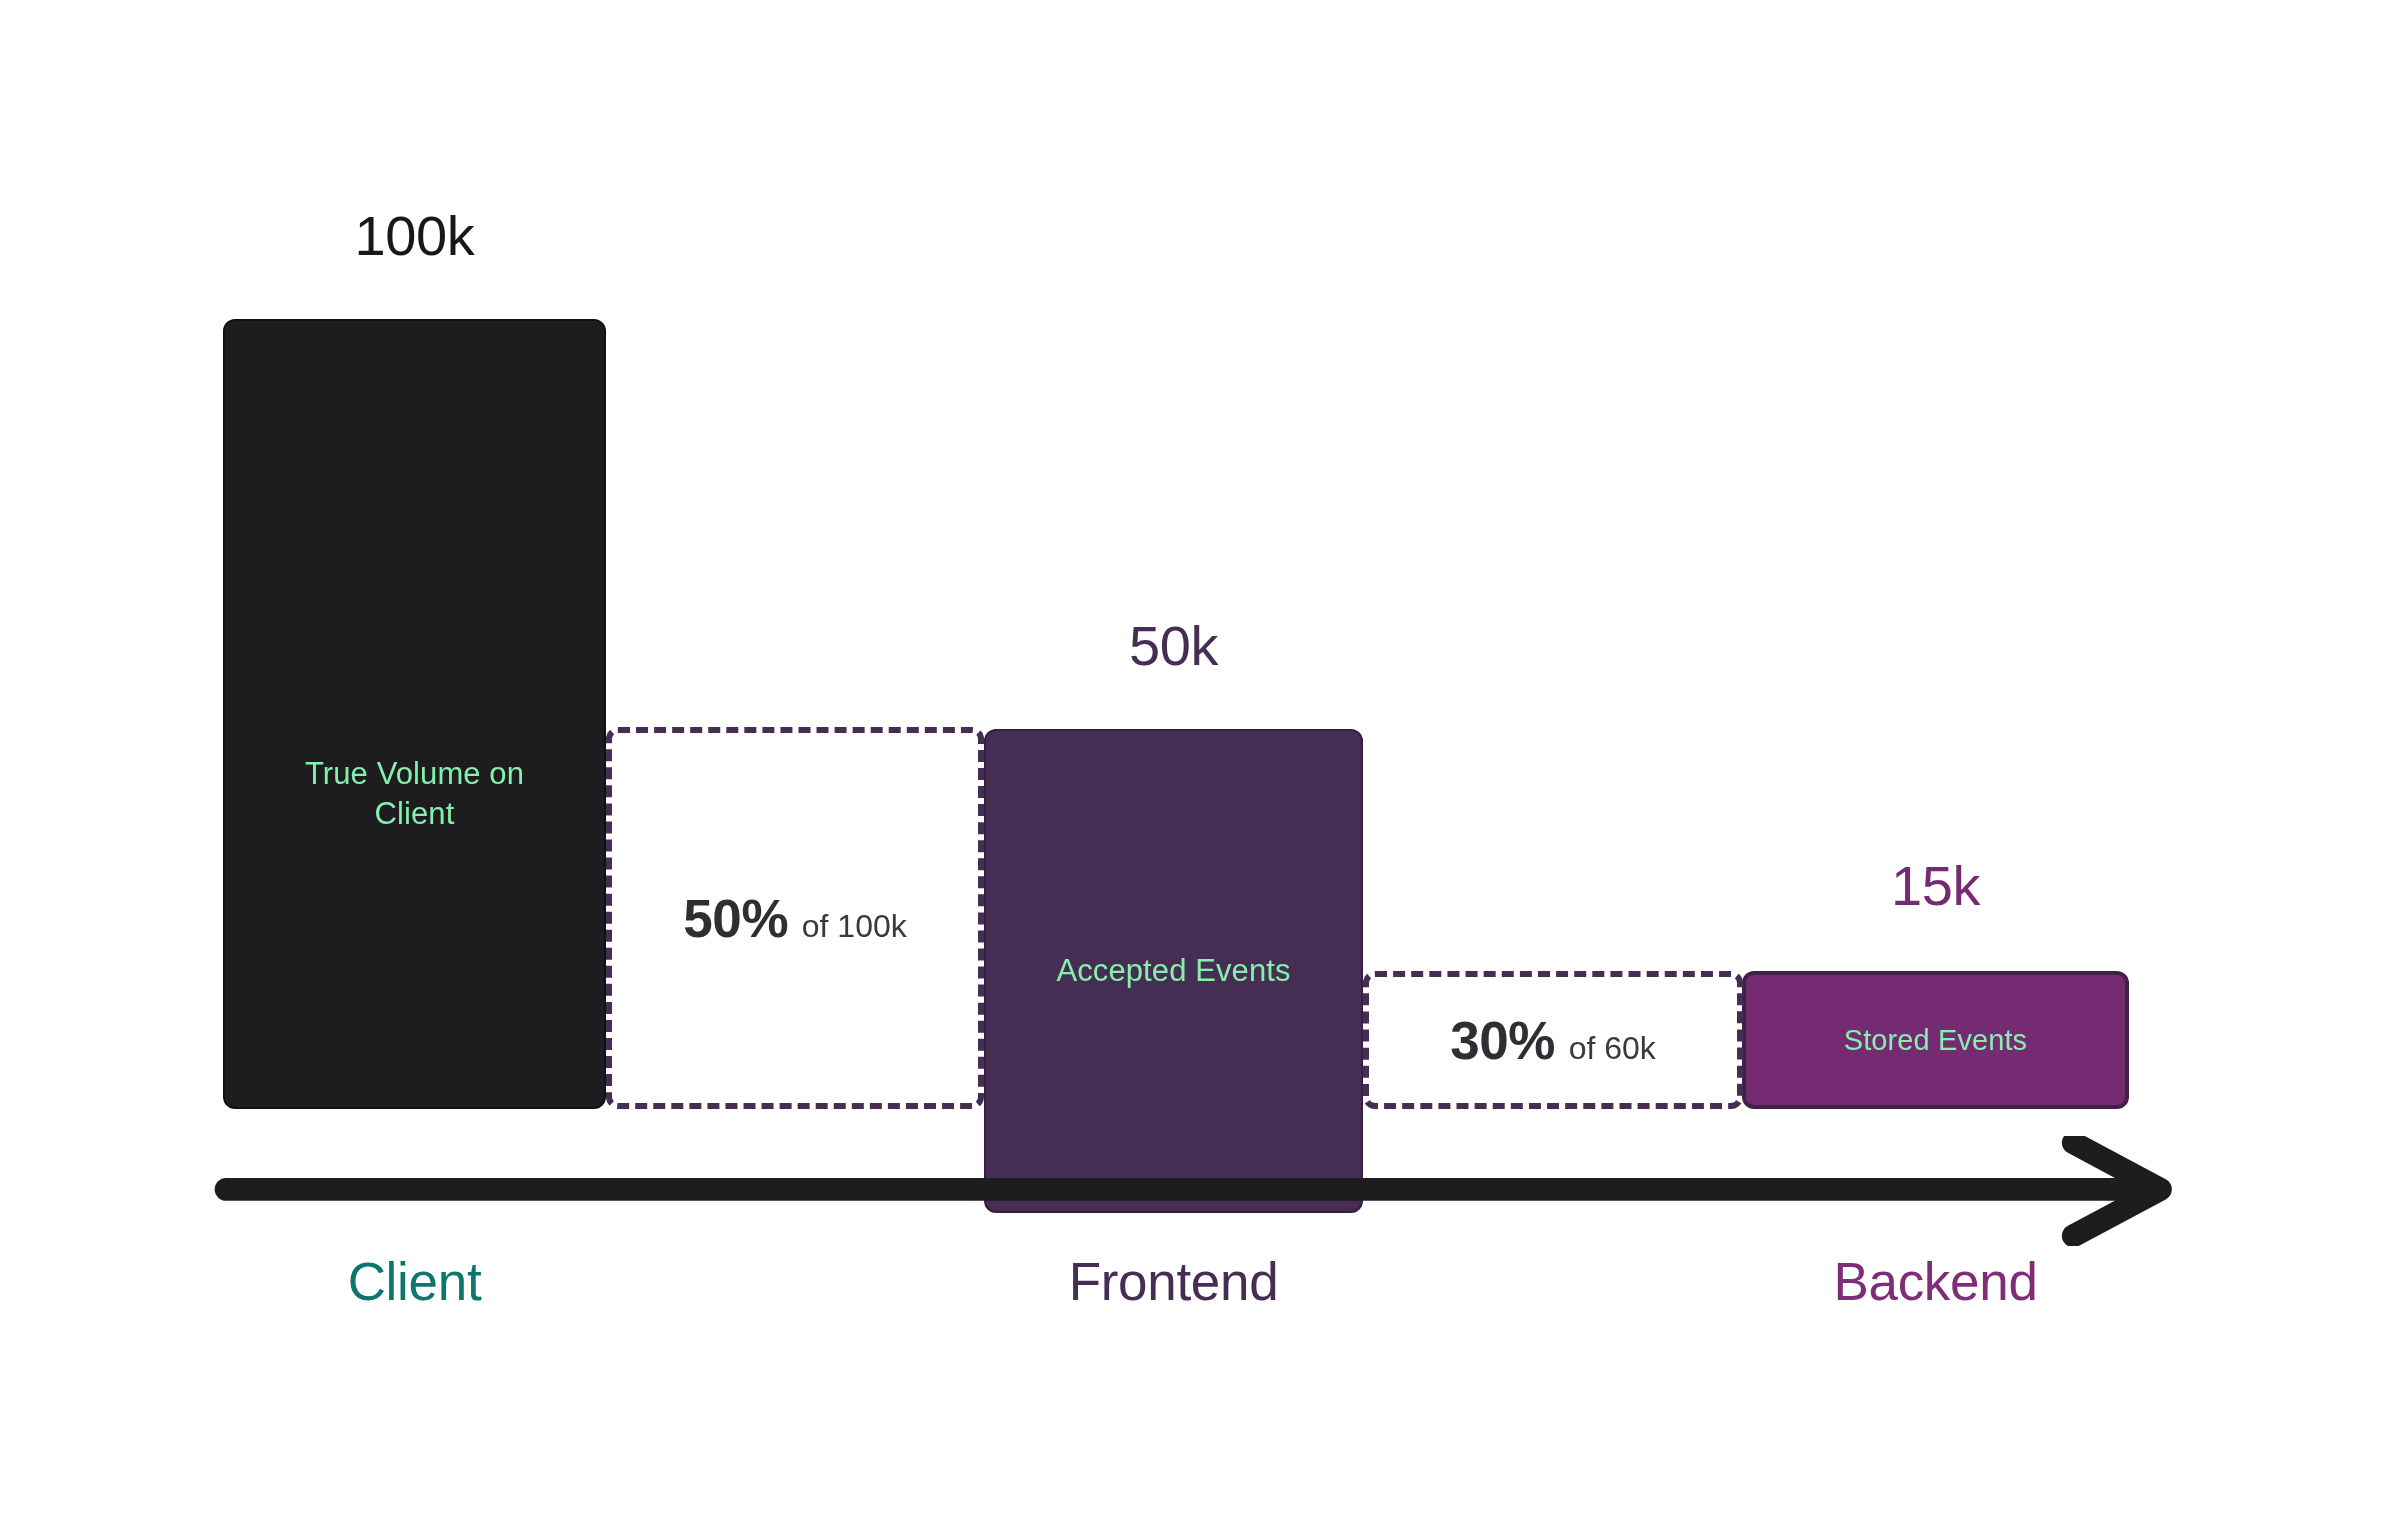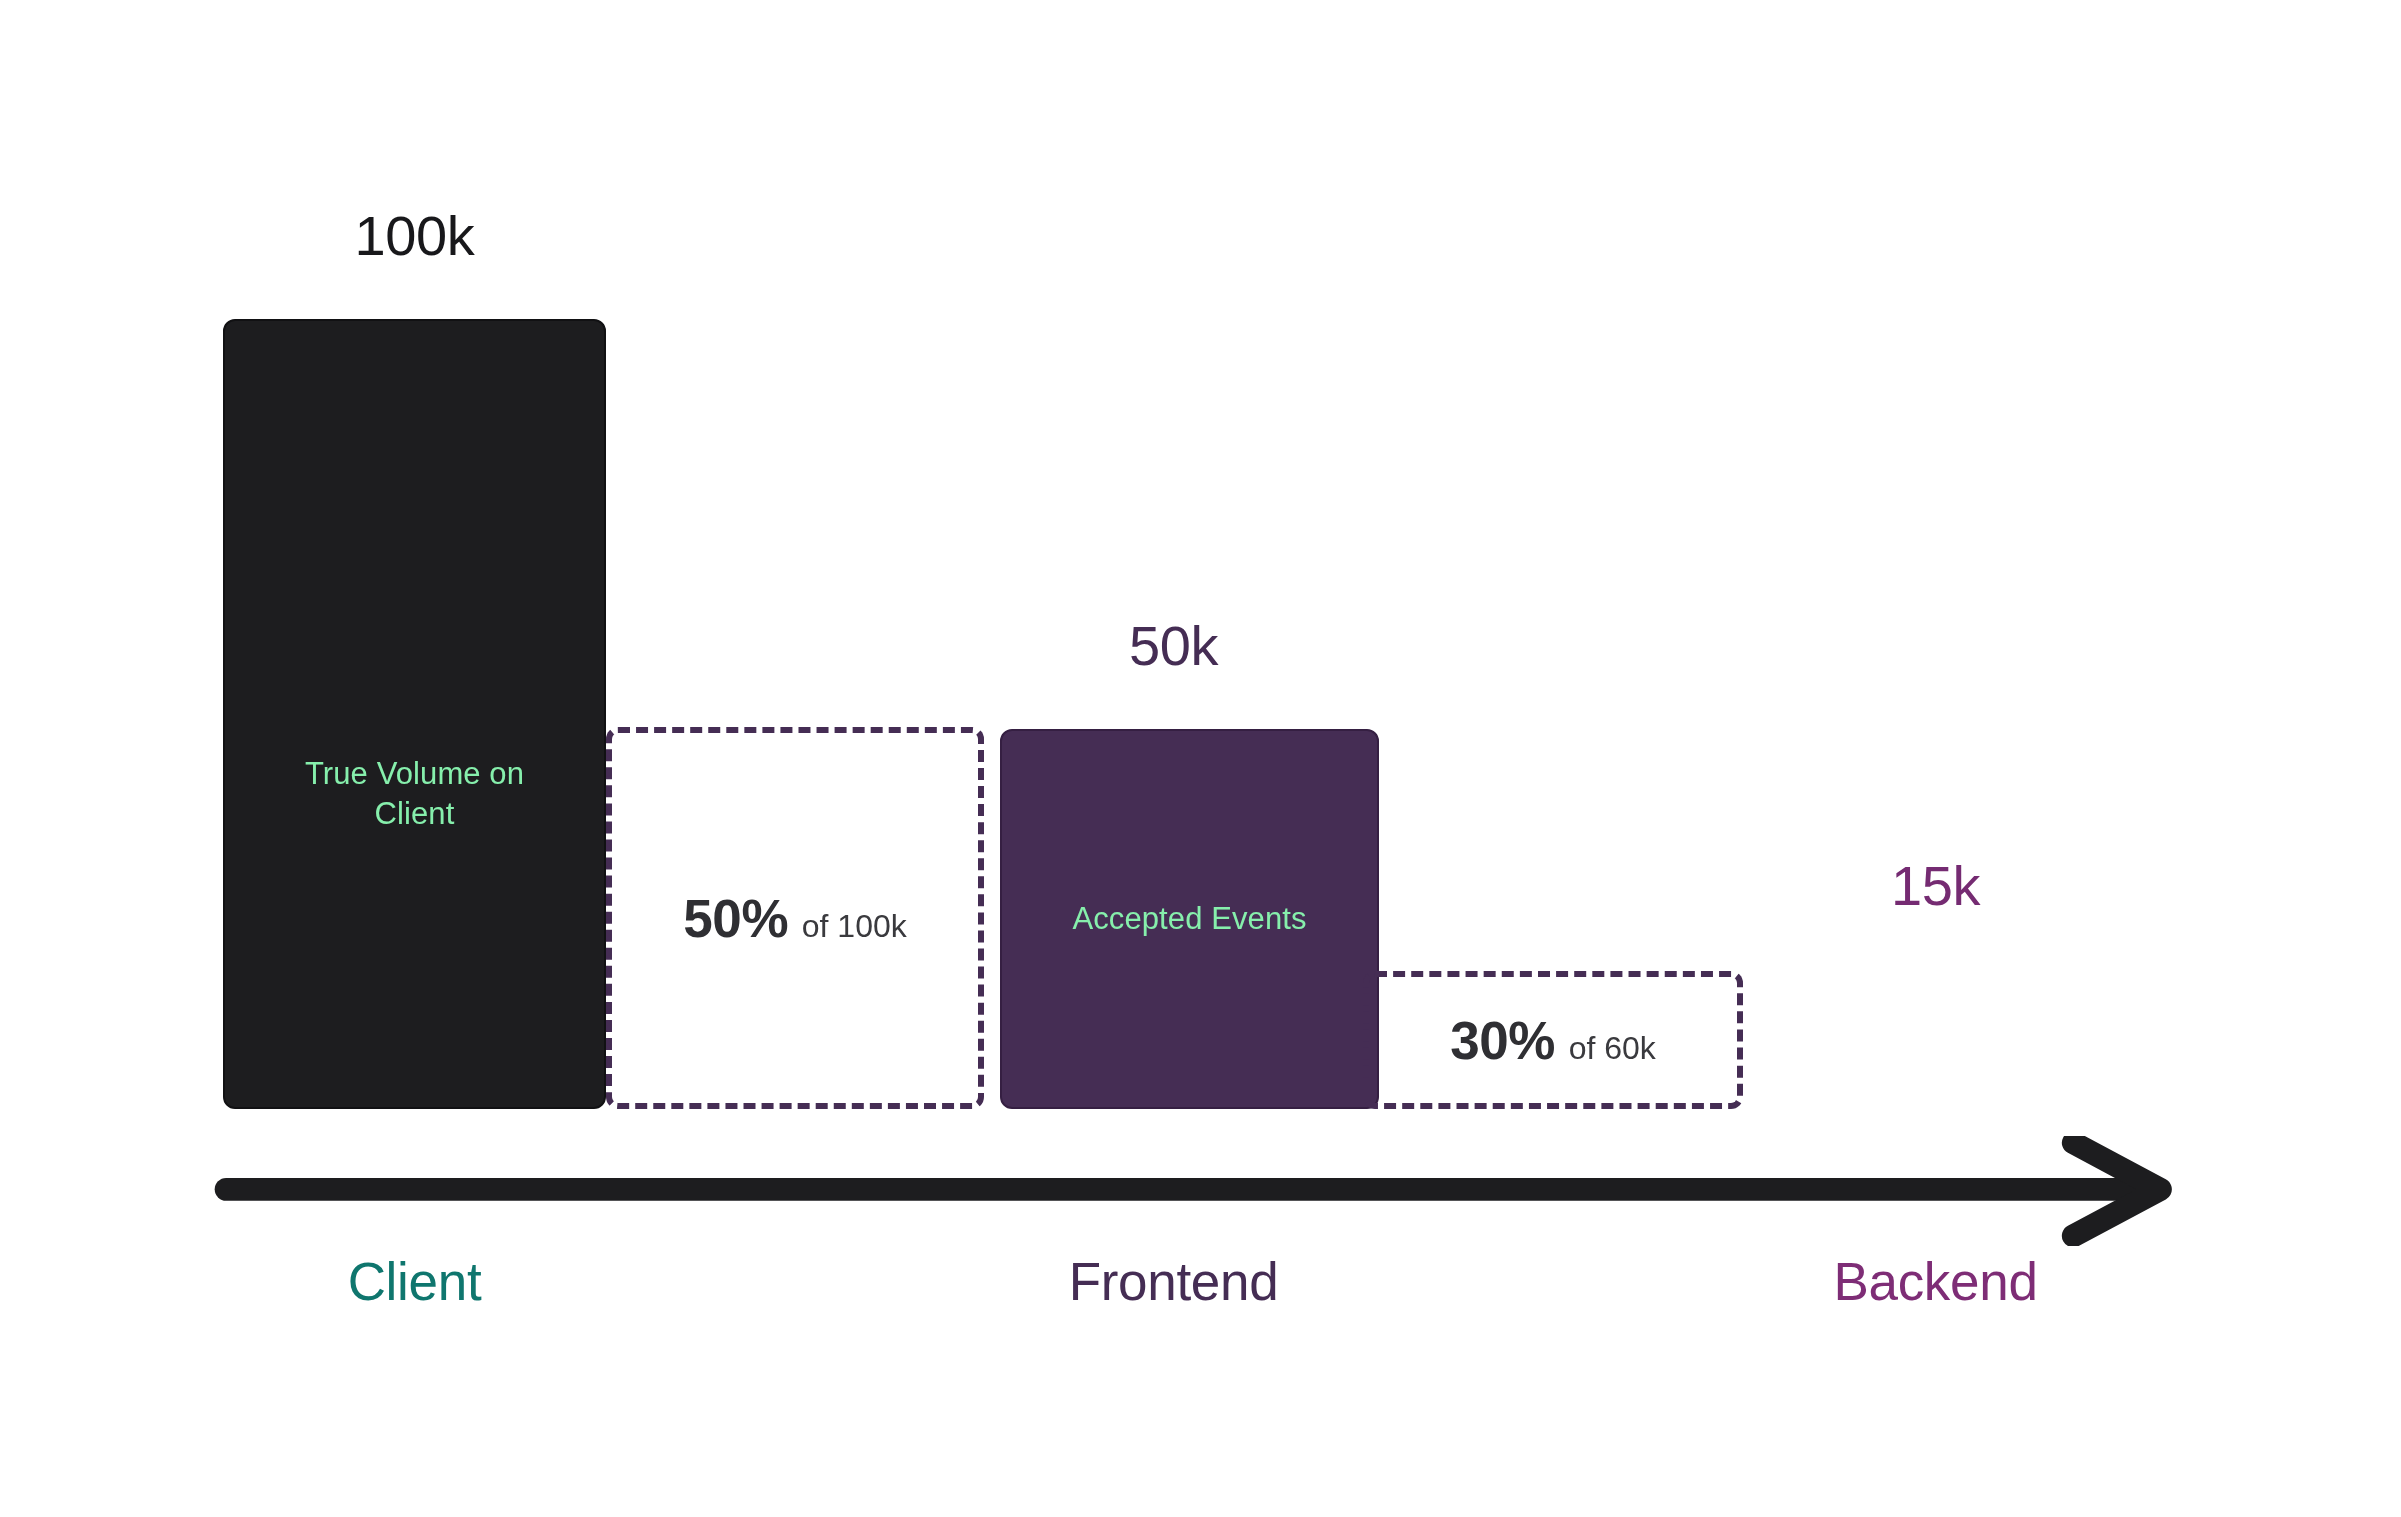--- a/index.html
+++ b/index.html
@@ -46,10 +46,9 @@
     left: 984px;
     top: 729px;
     width: 379px;
-    height: 380px;
+    height: 484px;
     background: #452D54;
     border: 2.5px solid #351f42;
-    margin-left: 16px;
   }
 
   .bar-backend {

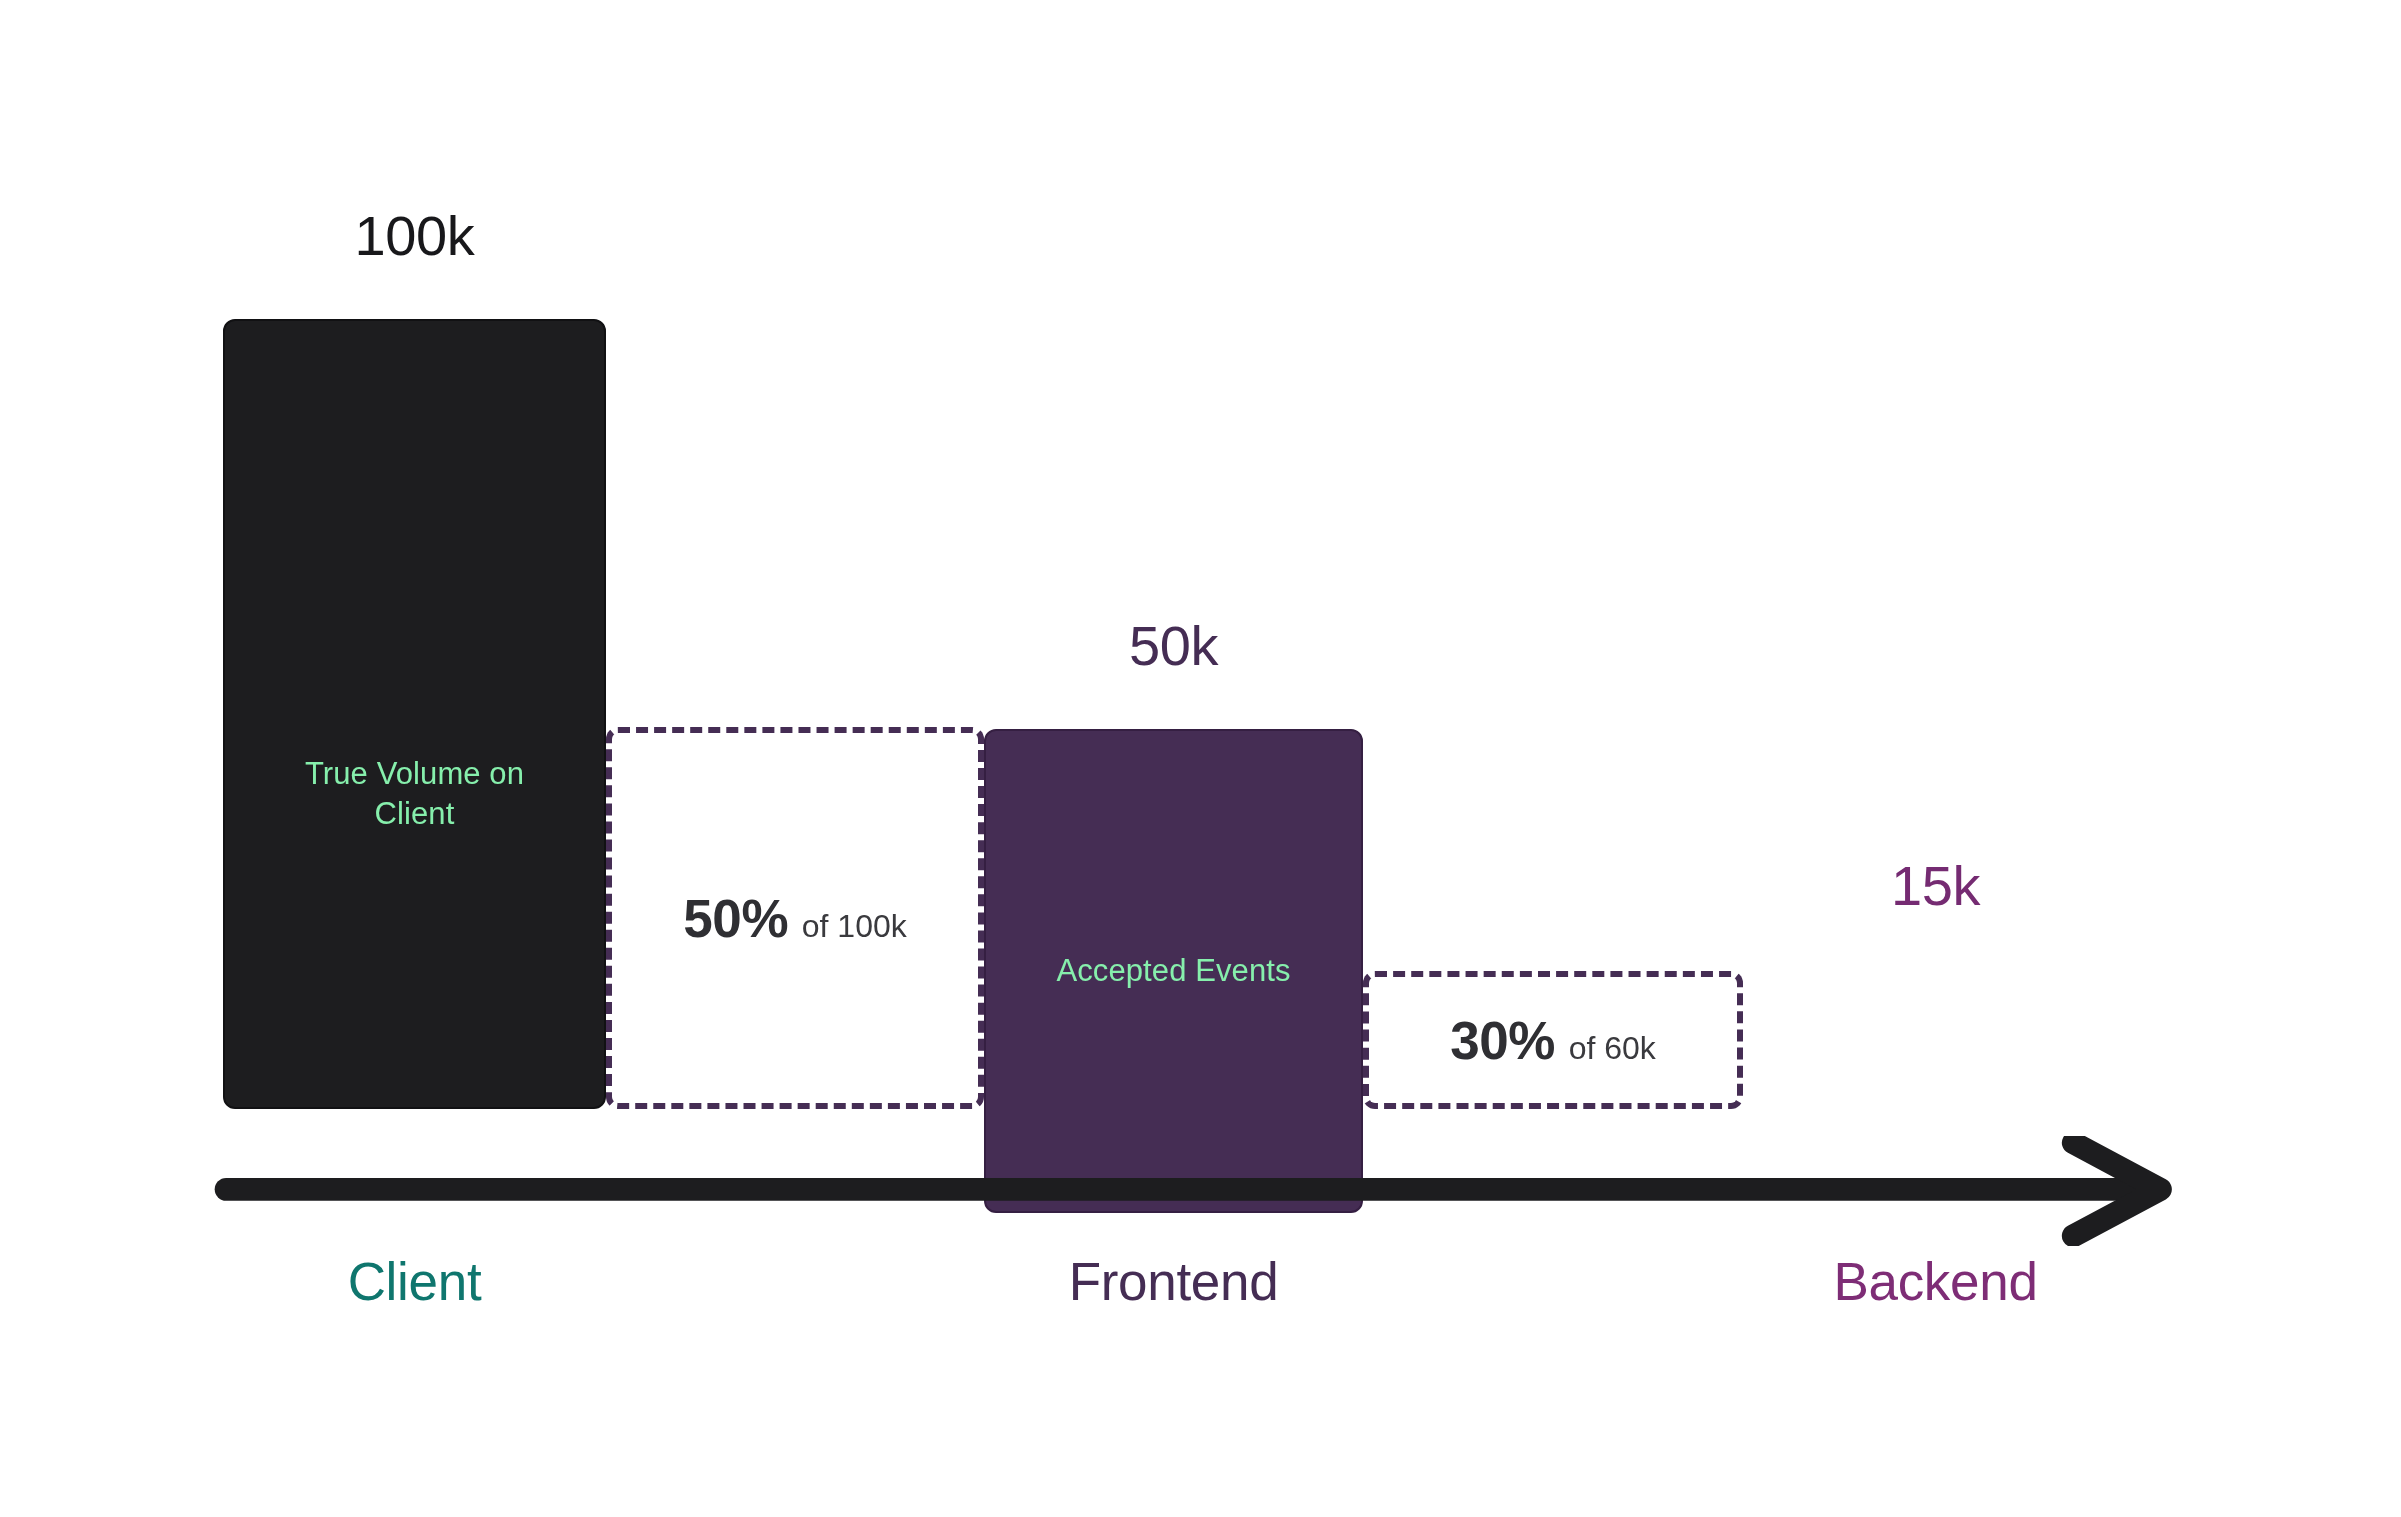--- a/index.html
+++ b/index.html
@@ -186,6 +186,9 @@
     <div class="bar-label">Accepted Events</div>
   </div>
 
+  <div class="bar bar-backend">
+    <div class="bar-label">Stored Events</div>
+  </div>
 
   <div class="dropbox dropbox-1">
     <div class="drop-text">

